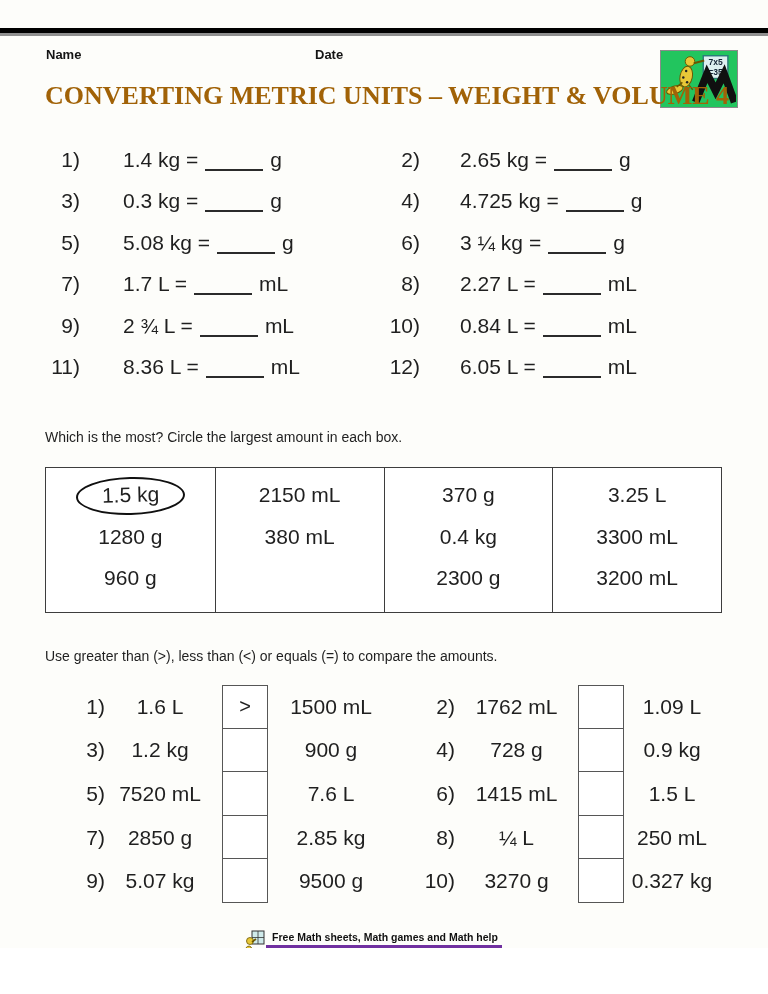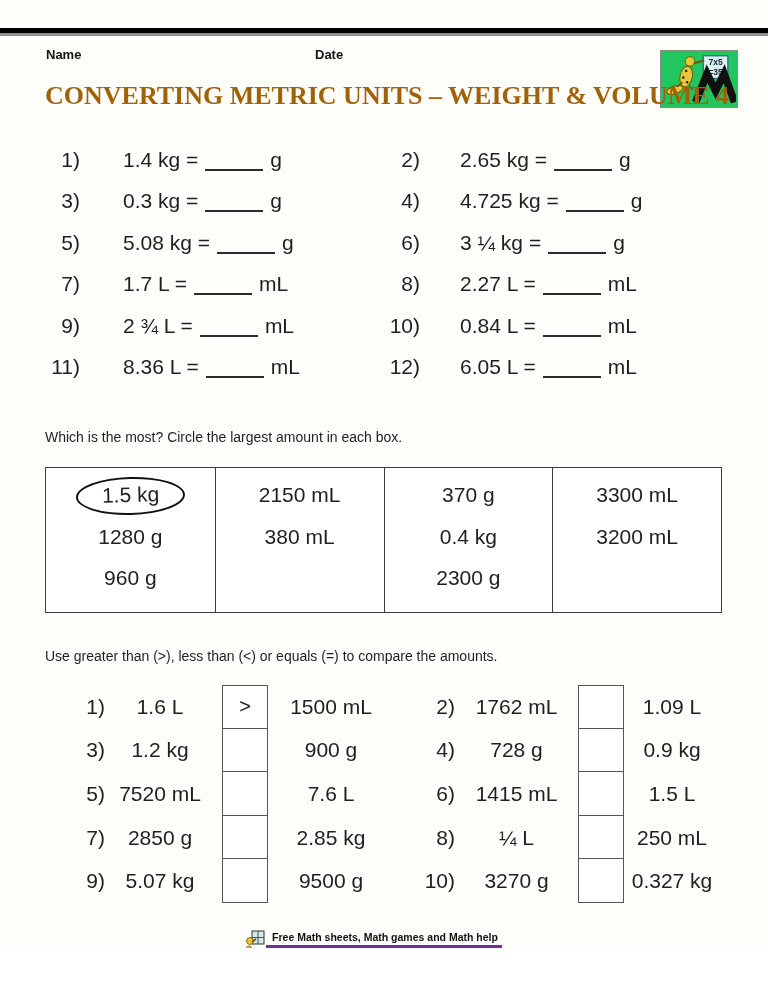--- a/index.html
+++ b/index.html
@@ -160,6 +160,7 @@
       <div class="mline">2300 g</div>
     </div>
     <div class="mcell">
+      <div class="mline">3.25 L</div>
       <div class="mline">3300 mL</div>
       <div class="mline">3200 mL</div>
     </div>

